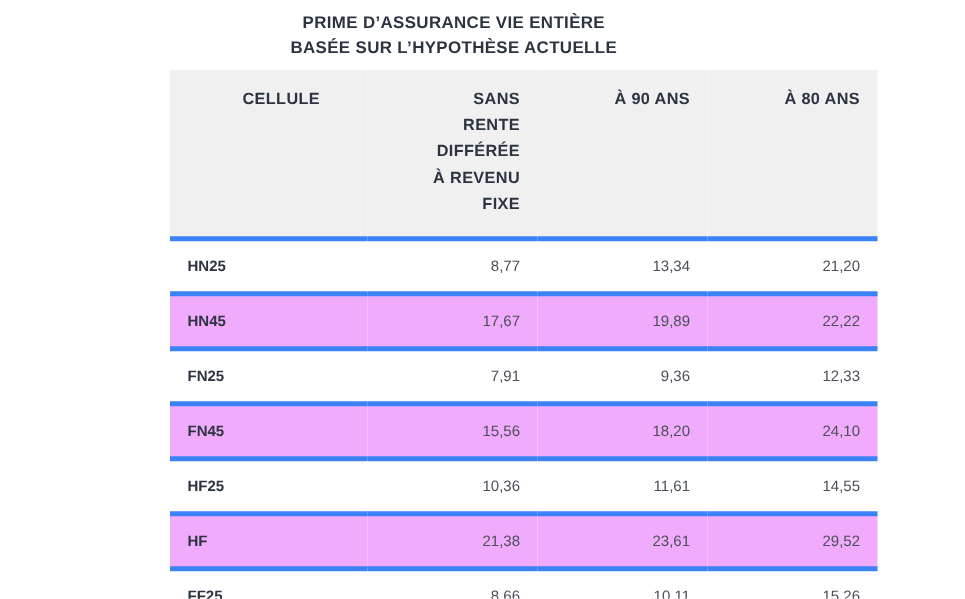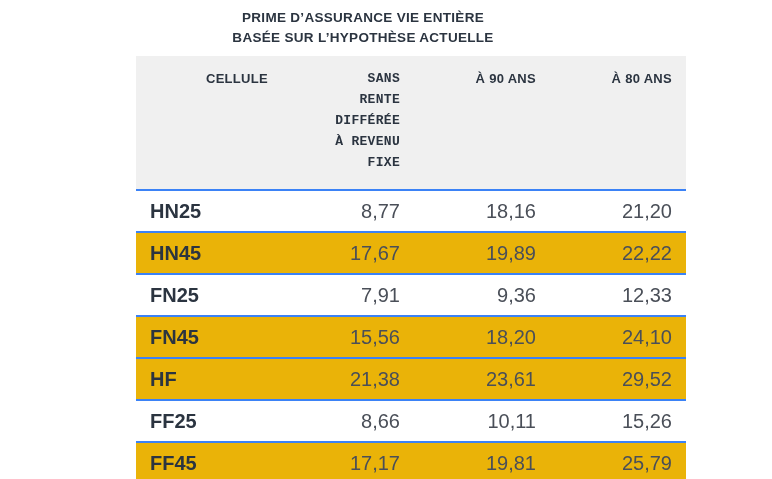--- a/index.html
+++ b/index.html
@@ -54,9 +54,9 @@
     line-height: 21px;
   }
   th.col-cell {
-    text-align: right;
+    text-align: center;
     width: 118px;
-    padding-left: 14px;
+    padding-left: 30px;
   }
   th.col-num {
     text-align: right;

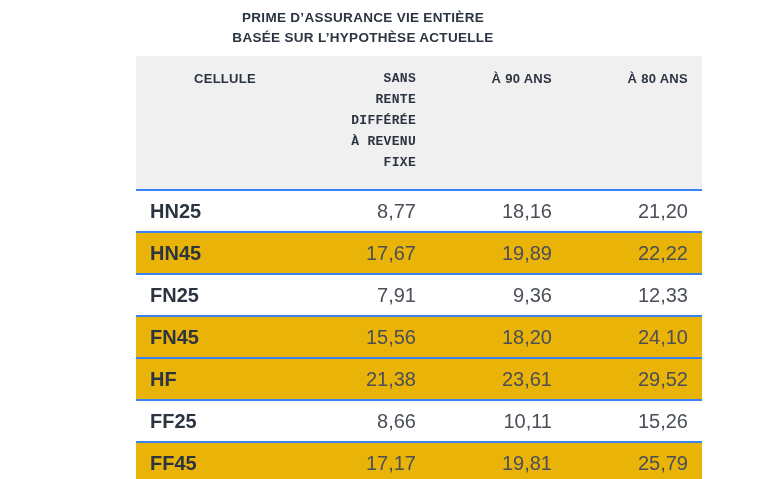--- a/index.html
+++ b/index.html
@@ -62,7 +62,7 @@
     text-align: right;
     padding-right: 14px;
   }
-  th.col-a { width: 112px; font-family: Liberation Mono, monospace; }
+  th.col-a { width: 112px; }
   th.col-b { width: 112px; }
   th.col-c { width: 112px; margin-top: 38px; }
   tbody tr.row-odd td {

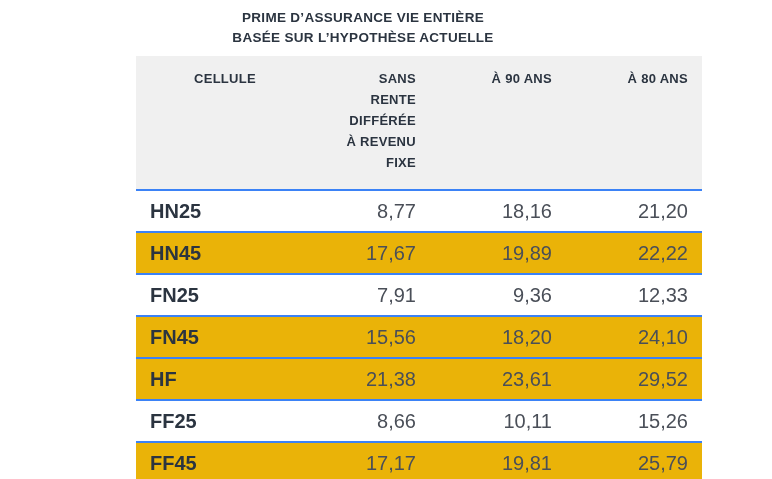--- a/index.html
+++ b/index.html
@@ -72,11 +72,11 @@
     background: #eab308;
   }
   tbody td {
-    font-size: 20px;
+    font-size: 12px;
     color: #4a4f58;
     padding: 11px 14px 11px 10px;
     text-align: right;
-    border-top: 2px solid #3b82f6;
+    border-top: 4px solid #3b82f6;
     line-height: 18px;
   }
   tbody td.cell-label {

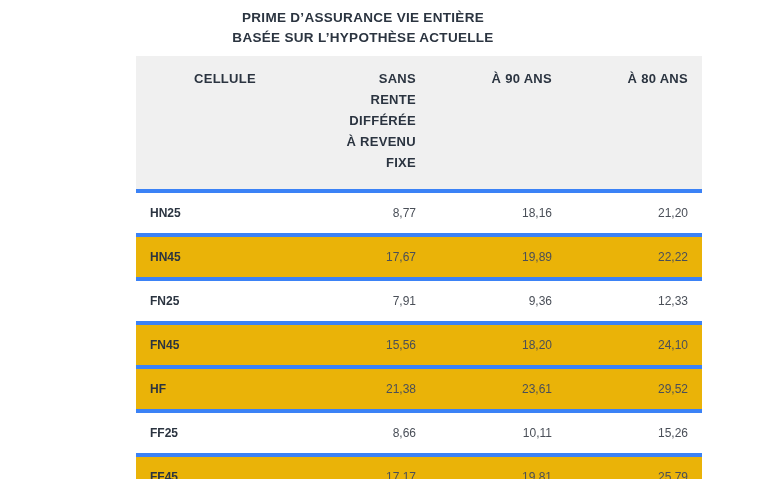--- a/index.html
+++ b/index.html
@@ -119,7 +119,7 @@
         <tr class="row-odd">
           <td class="cell-label">HN25</td>
           <td>8,77</td>
-          <td>18,16</td>
+          <td>13,34</td>
           <td>21,20</td>
         </tr>
         <tr class="row-even">

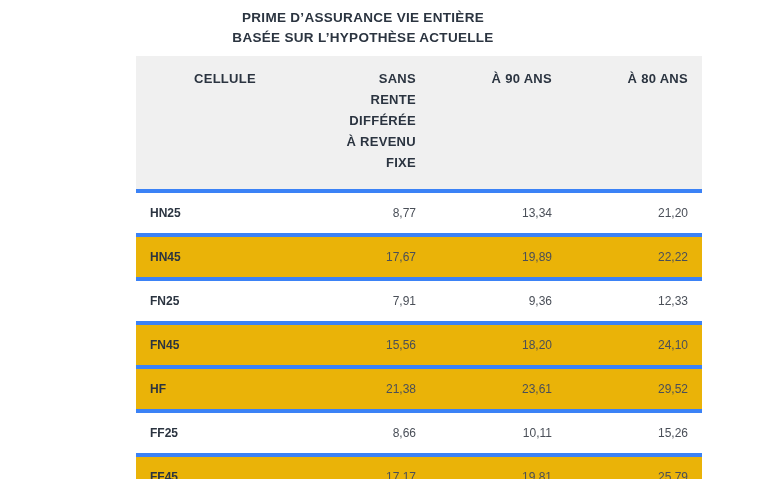--- a/index.html
+++ b/index.html
@@ -69,7 +69,7 @@
     background: #ffffff;
   }
   tbody tr.row-even td {
-    background: #eab308;
+    background: #f0abfc;
   }
   tbody td {
     font-size: 12px;

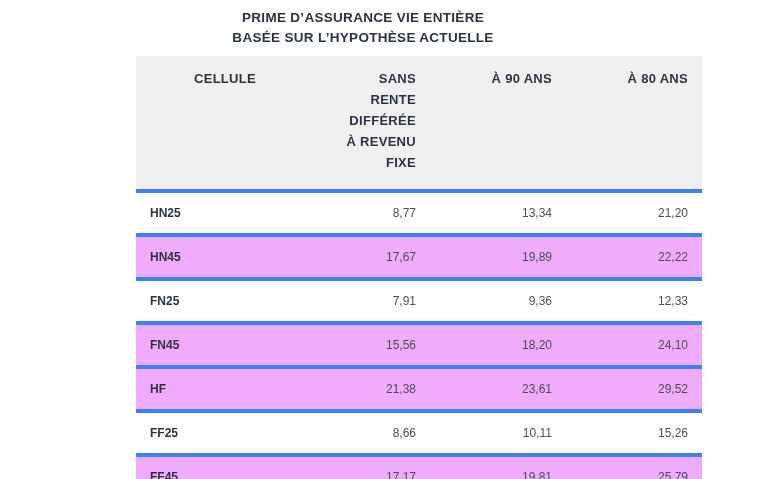--- a/index.html
+++ b/index.html
@@ -140,6 +140,12 @@
           <td>18,20</td>
           <td>24,10</td>
         </tr>
+        <tr class="row-odd">
+          <td class="cell-label">HF25</td>
+          <td>10,36</td>
+          <td>11,61</td>
+          <td>14,55</td>
+        </tr>
         <tr class="row-even">
           <td class="cell-label">HF</td>
           <td>21,38</td>

